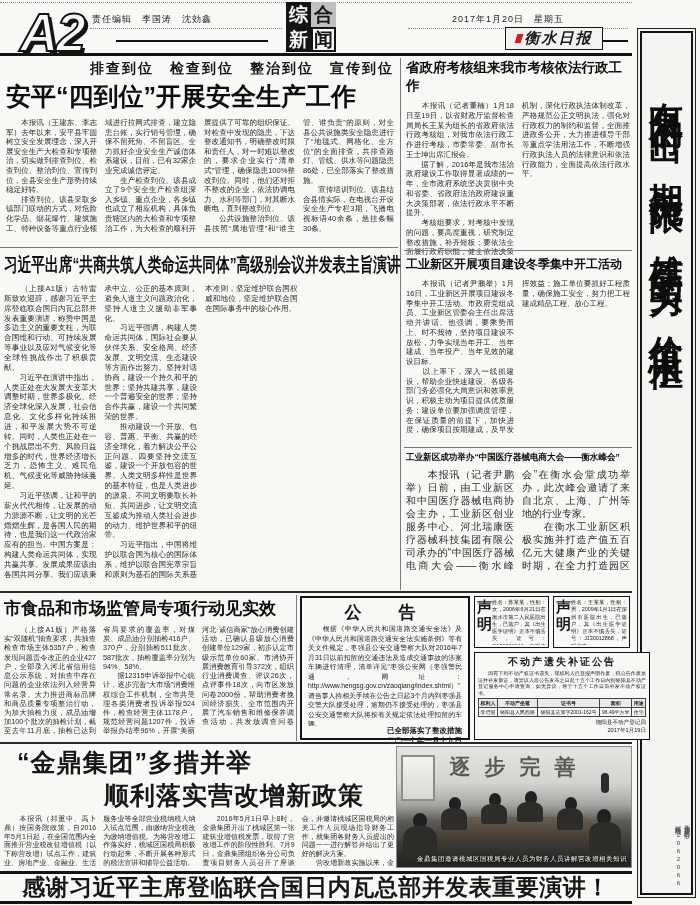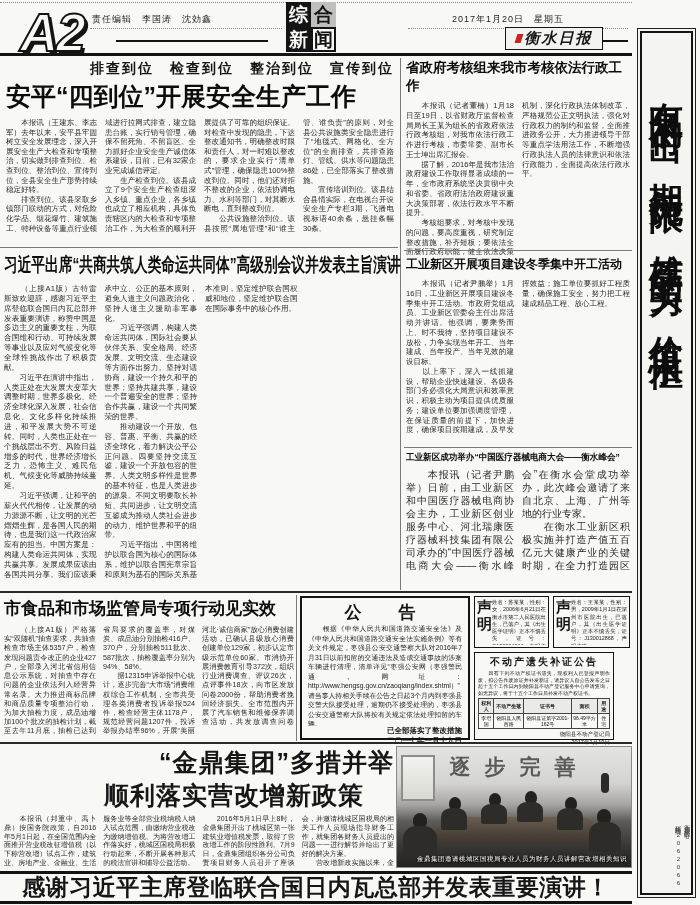--- a/index.html
+++ b/index.html
@@ -193,7 +193,7 @@
     <div class="sm-text">姓名：王某某，性别：男，2009年1月1日在深州市医院出生，已落户，其《出生医学证明》正本不慎丢失，证号：J130012868，声明作废。</div>
   </div>
 
-  <div class="abs bd-box" style="left:474px;top:652px;width:140px;height:88px;">
+  <div class="abs bd-box" style="left:474px;top:652px;width:176px;height:88px;">
     <div class="bd-title">不动产遗失补证公告</div>
     <div class="bd-intro">　　因有下列不动产权证书遗失，现权利人已登报声明作废，拟公告作废原证并补发新证，请异议人自公告发布之日起十五个工作日内到饶阳县不动产登记服务中心申请查询，如无异议，将于十五个工作日后补发不动产权证书。</div>
     <table class="bd-table">

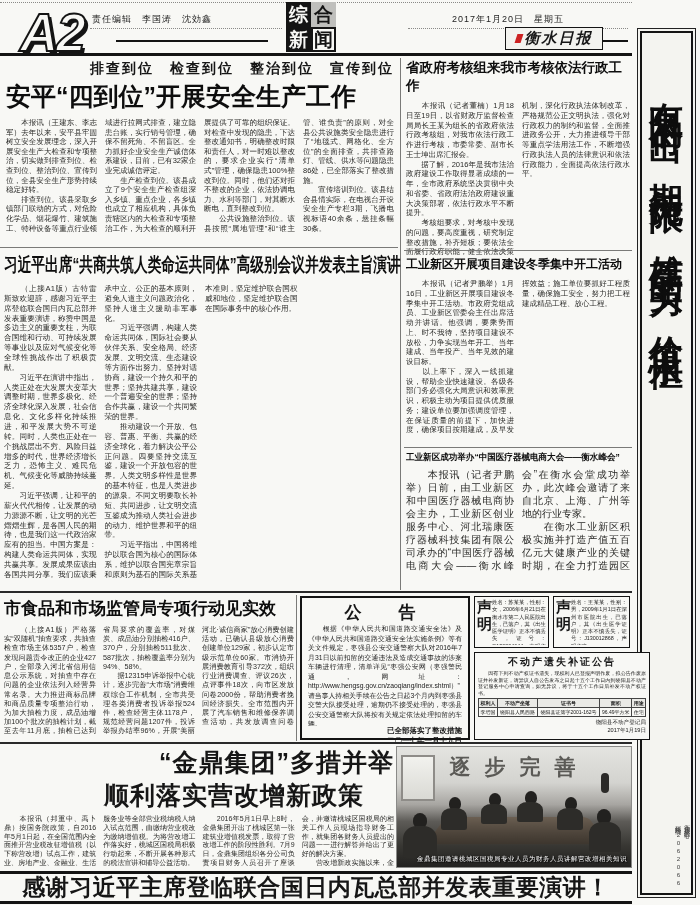--- a/index.html
+++ b/index.html
@@ -221,7 +221,7 @@
   <div class="abs hline2" style="left:0;top:742px;width:632px;"></div>
 
   <div class="abs" style="left:4px;top:746px;width:390px;height:124px;">
-    <div class="jd-h" style="margin-left:13px;text-align:right;">“金鼎集团”多措并举</div>
+    <div class="jd-h" style="margin-left:13px;">“金鼎集团”多措并举</div>
     <div class="jd-h" style="margin-left:100px;">顺利落实营改增新政策</div>
     <div class="bodytxt" style="margin-top:3px;height:56px;column-count:4;column-gap:7px;font-size:7px;line-height:1.25;">　　本报讯（邦重中、禹卜鼎）按国务院政策，自2016年5月1日起，在全国范围内全面推开营业税改征增值税（以下称营改增）试点工作，建筑业、房地产业、金融业、生活服务业等全部营业税纳税人纳入试点范围，由缴纳营业税改为缴纳增值税。为将营改增工作落实好，桃城区国税局积极行动起来，不断开展各种形式的税法宣讲和辅导公益活动。
 　　2016年5月1日早上8时，金鼎集团开出了桃城区第一张建筑业增值税发票，取得了营改增工作的阶段性胜利。7月9日，金鼎集团组织各分公司负责项目财务人员召开了座谈会，并邀请桃城区国税局的相关工作人员现场指导财务工作，就集团各财务人员提出的问题一一进行解答并给出了更好的解决方案。

